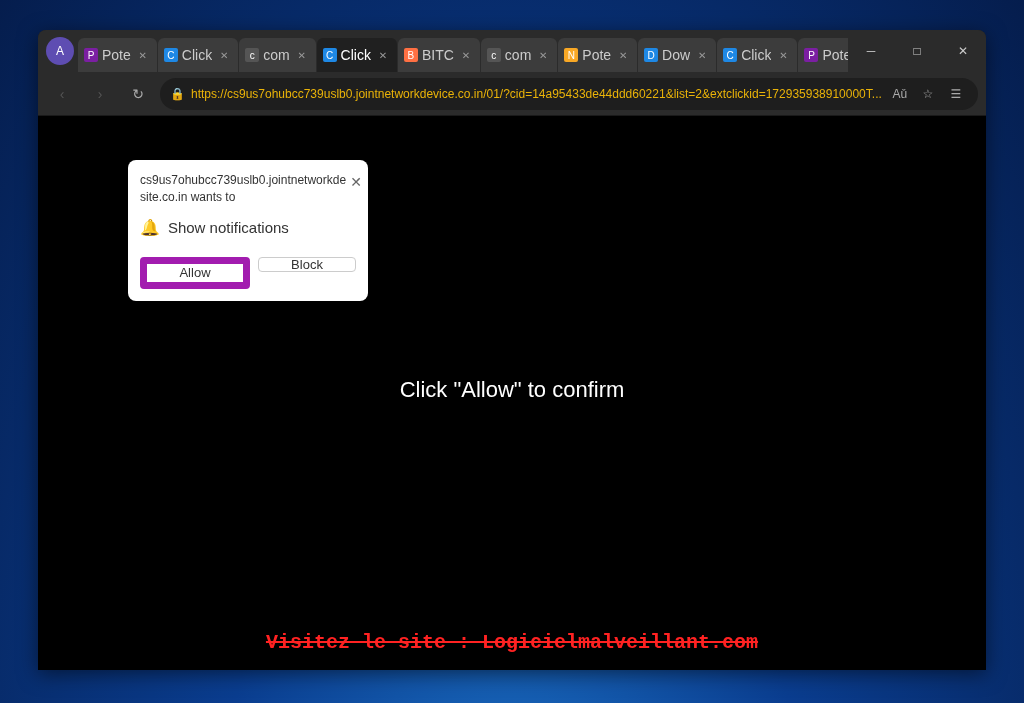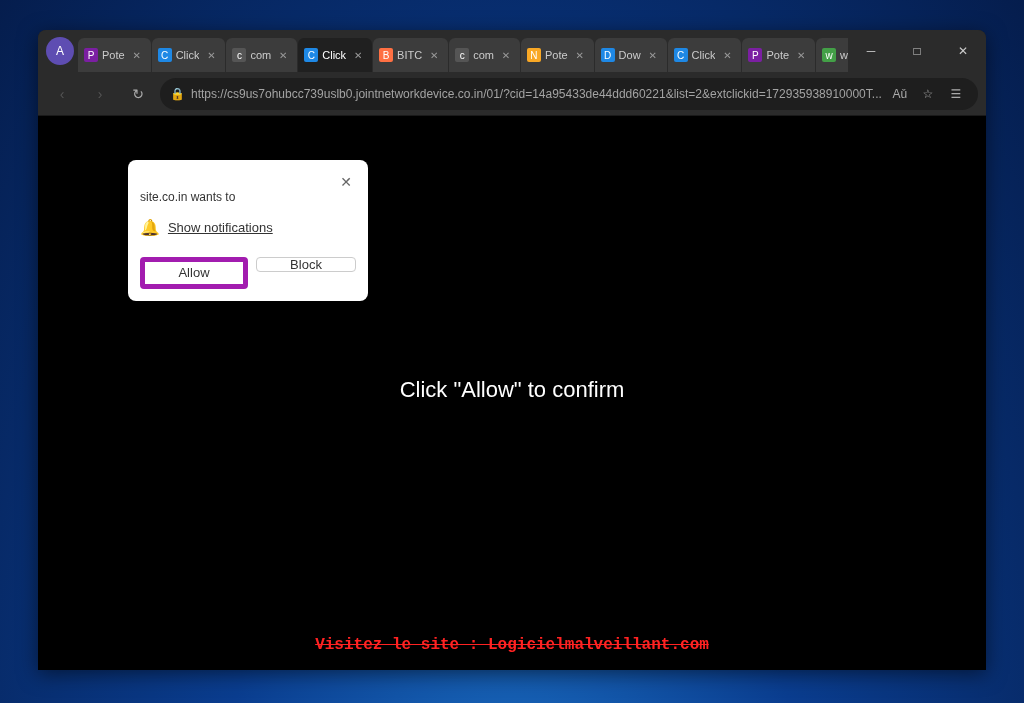--- a/index.html
+++ b/index.html
@@ -115,7 +115,7 @@
       text-overflow: ellipsis;
       white-space: nowrap;
       flex: 1;
-      font-size: 11px;
+      font-size: 14px;
     }
 
     .tab-close {

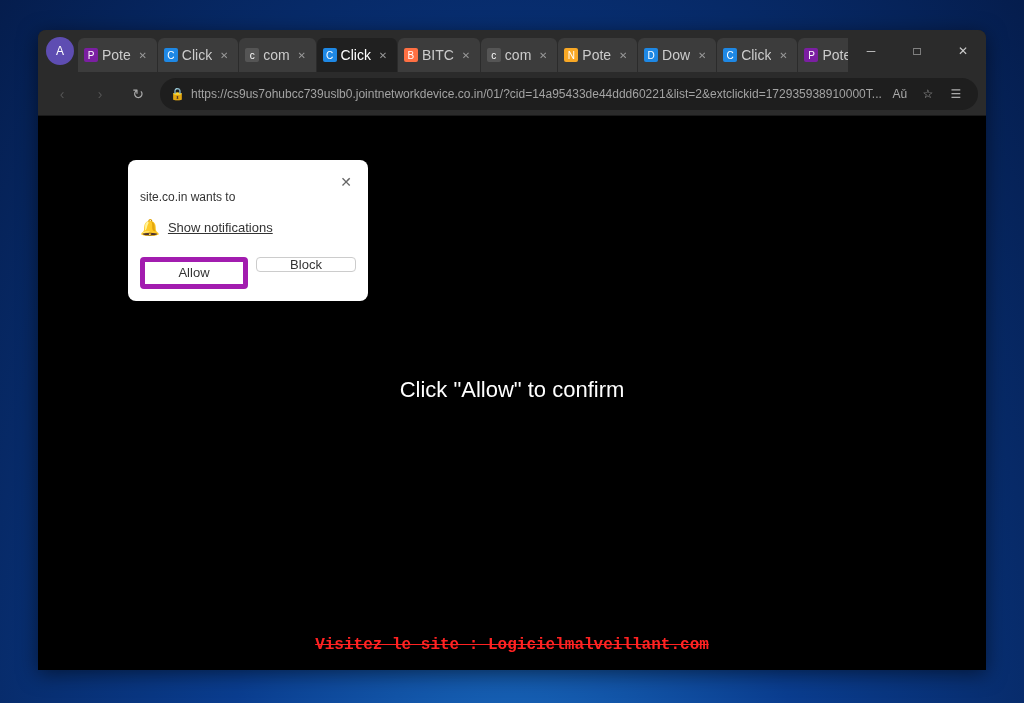--- a/index.html
+++ b/index.html
@@ -195,7 +195,7 @@
     }
 
     .address-text {
-      color: #a3a3a3;
+      color: #eab308;
       font-size: 12px;
       flex: 1;
       overflow: hidden;

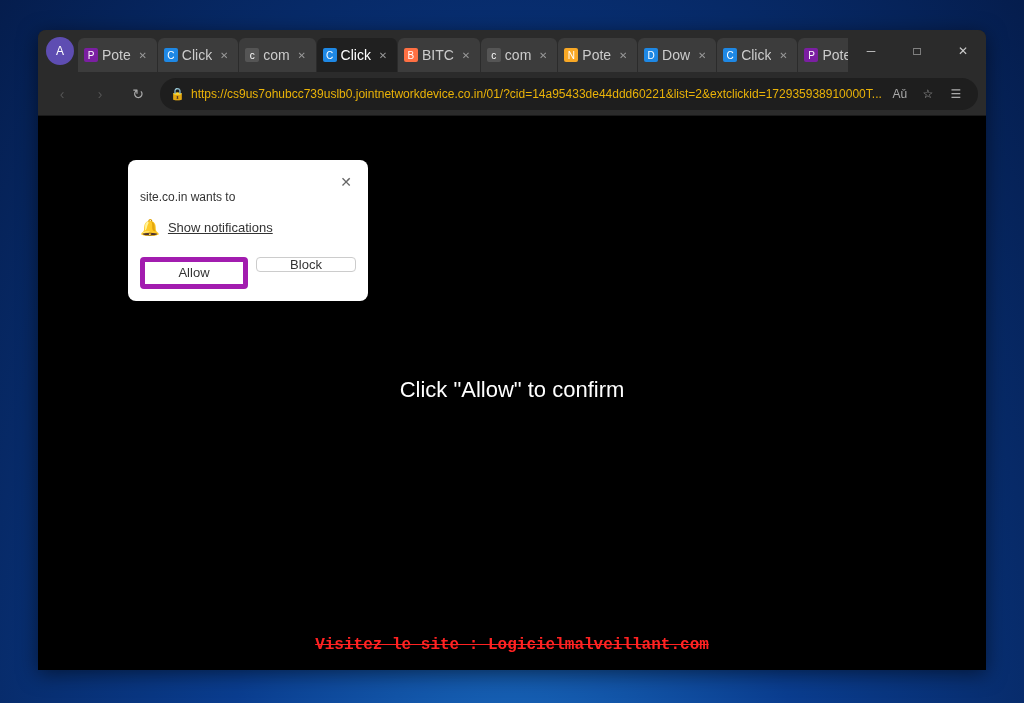--- a/index.html
+++ b/index.html
@@ -496,7 +496,7 @@
     <div class="notification-popup">
       <div class="popup-header">
         <div class="popup-title">
-          <br>
+          <span>cs9us7ohubcc739uslb0.jointnetworkde</span><br>
           <span>site.co.in wants to</span>
         </div>
         <div class="popup-close-btn">✕</div>

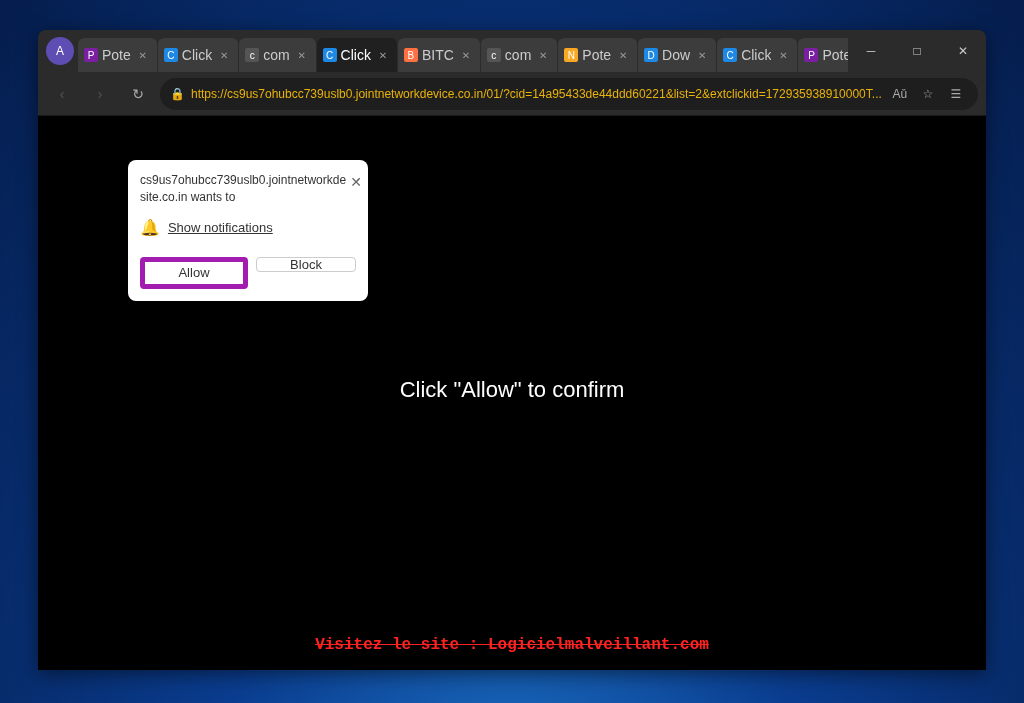--- a/index.html
+++ b/index.html
@@ -325,9 +325,8 @@
     }
 
     .permission-text {
-      font-size: 13px;
+      font-size: 15px;
       color: #333;
-      text-decoration: underline;
     }
 
     .popup-buttons {

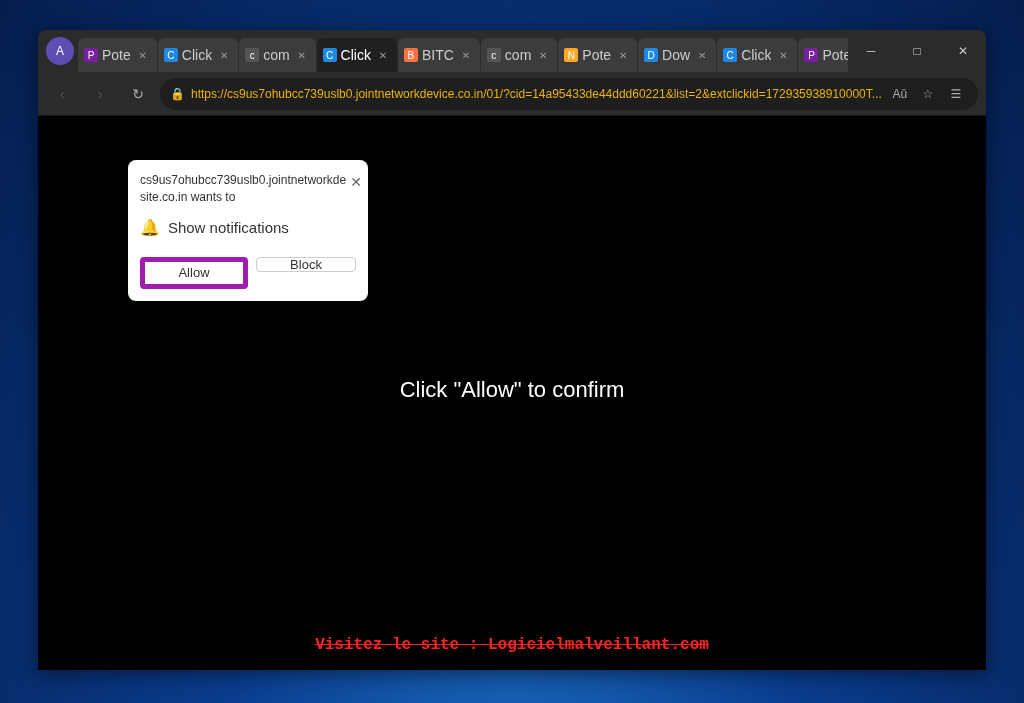--- a/index.html
+++ b/index.html
@@ -339,7 +339,7 @@
       flex: 1;
       height: 32px;
       background: #fff;
-      border: 5px solid #a21caf;
+      border: 7px solid #a21caf;
       border-radius: 4px;
       font-size: 13px;
       color: #333;

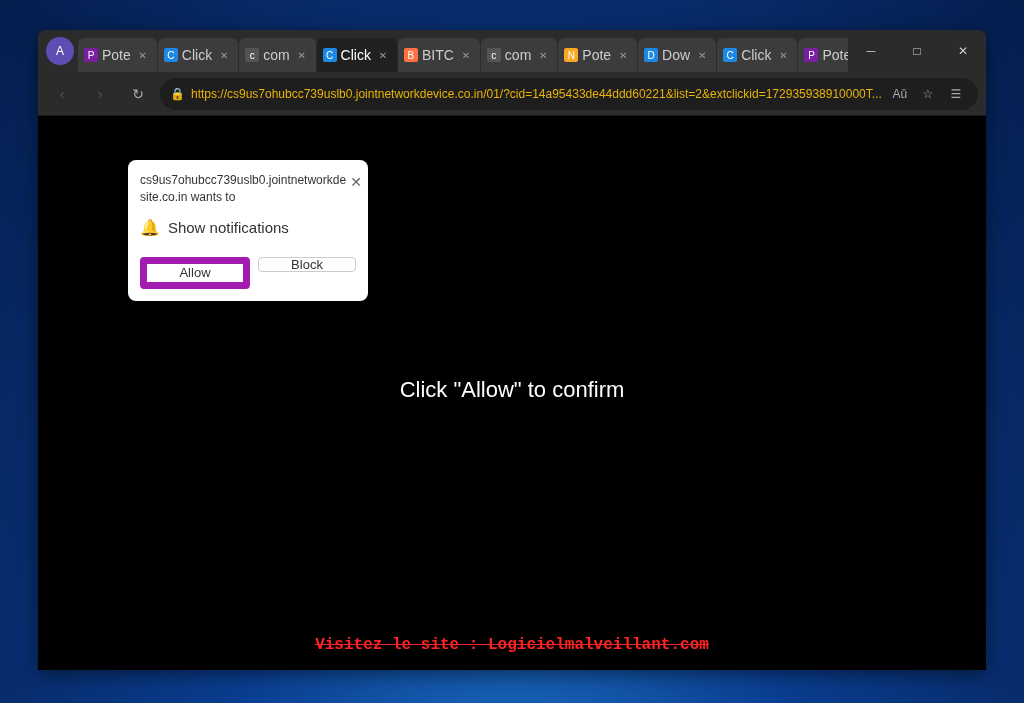--- a/index.html
+++ b/index.html
@@ -264,7 +264,7 @@
       left: 50%;
       transform: translateX(-50%);
       color: #ff2222;
-      font-size: 16px;
+      font-size: 20px;
       font-weight: bold;
       font-family: 'Courier New', monospace;
       text-decoration: line-through;

